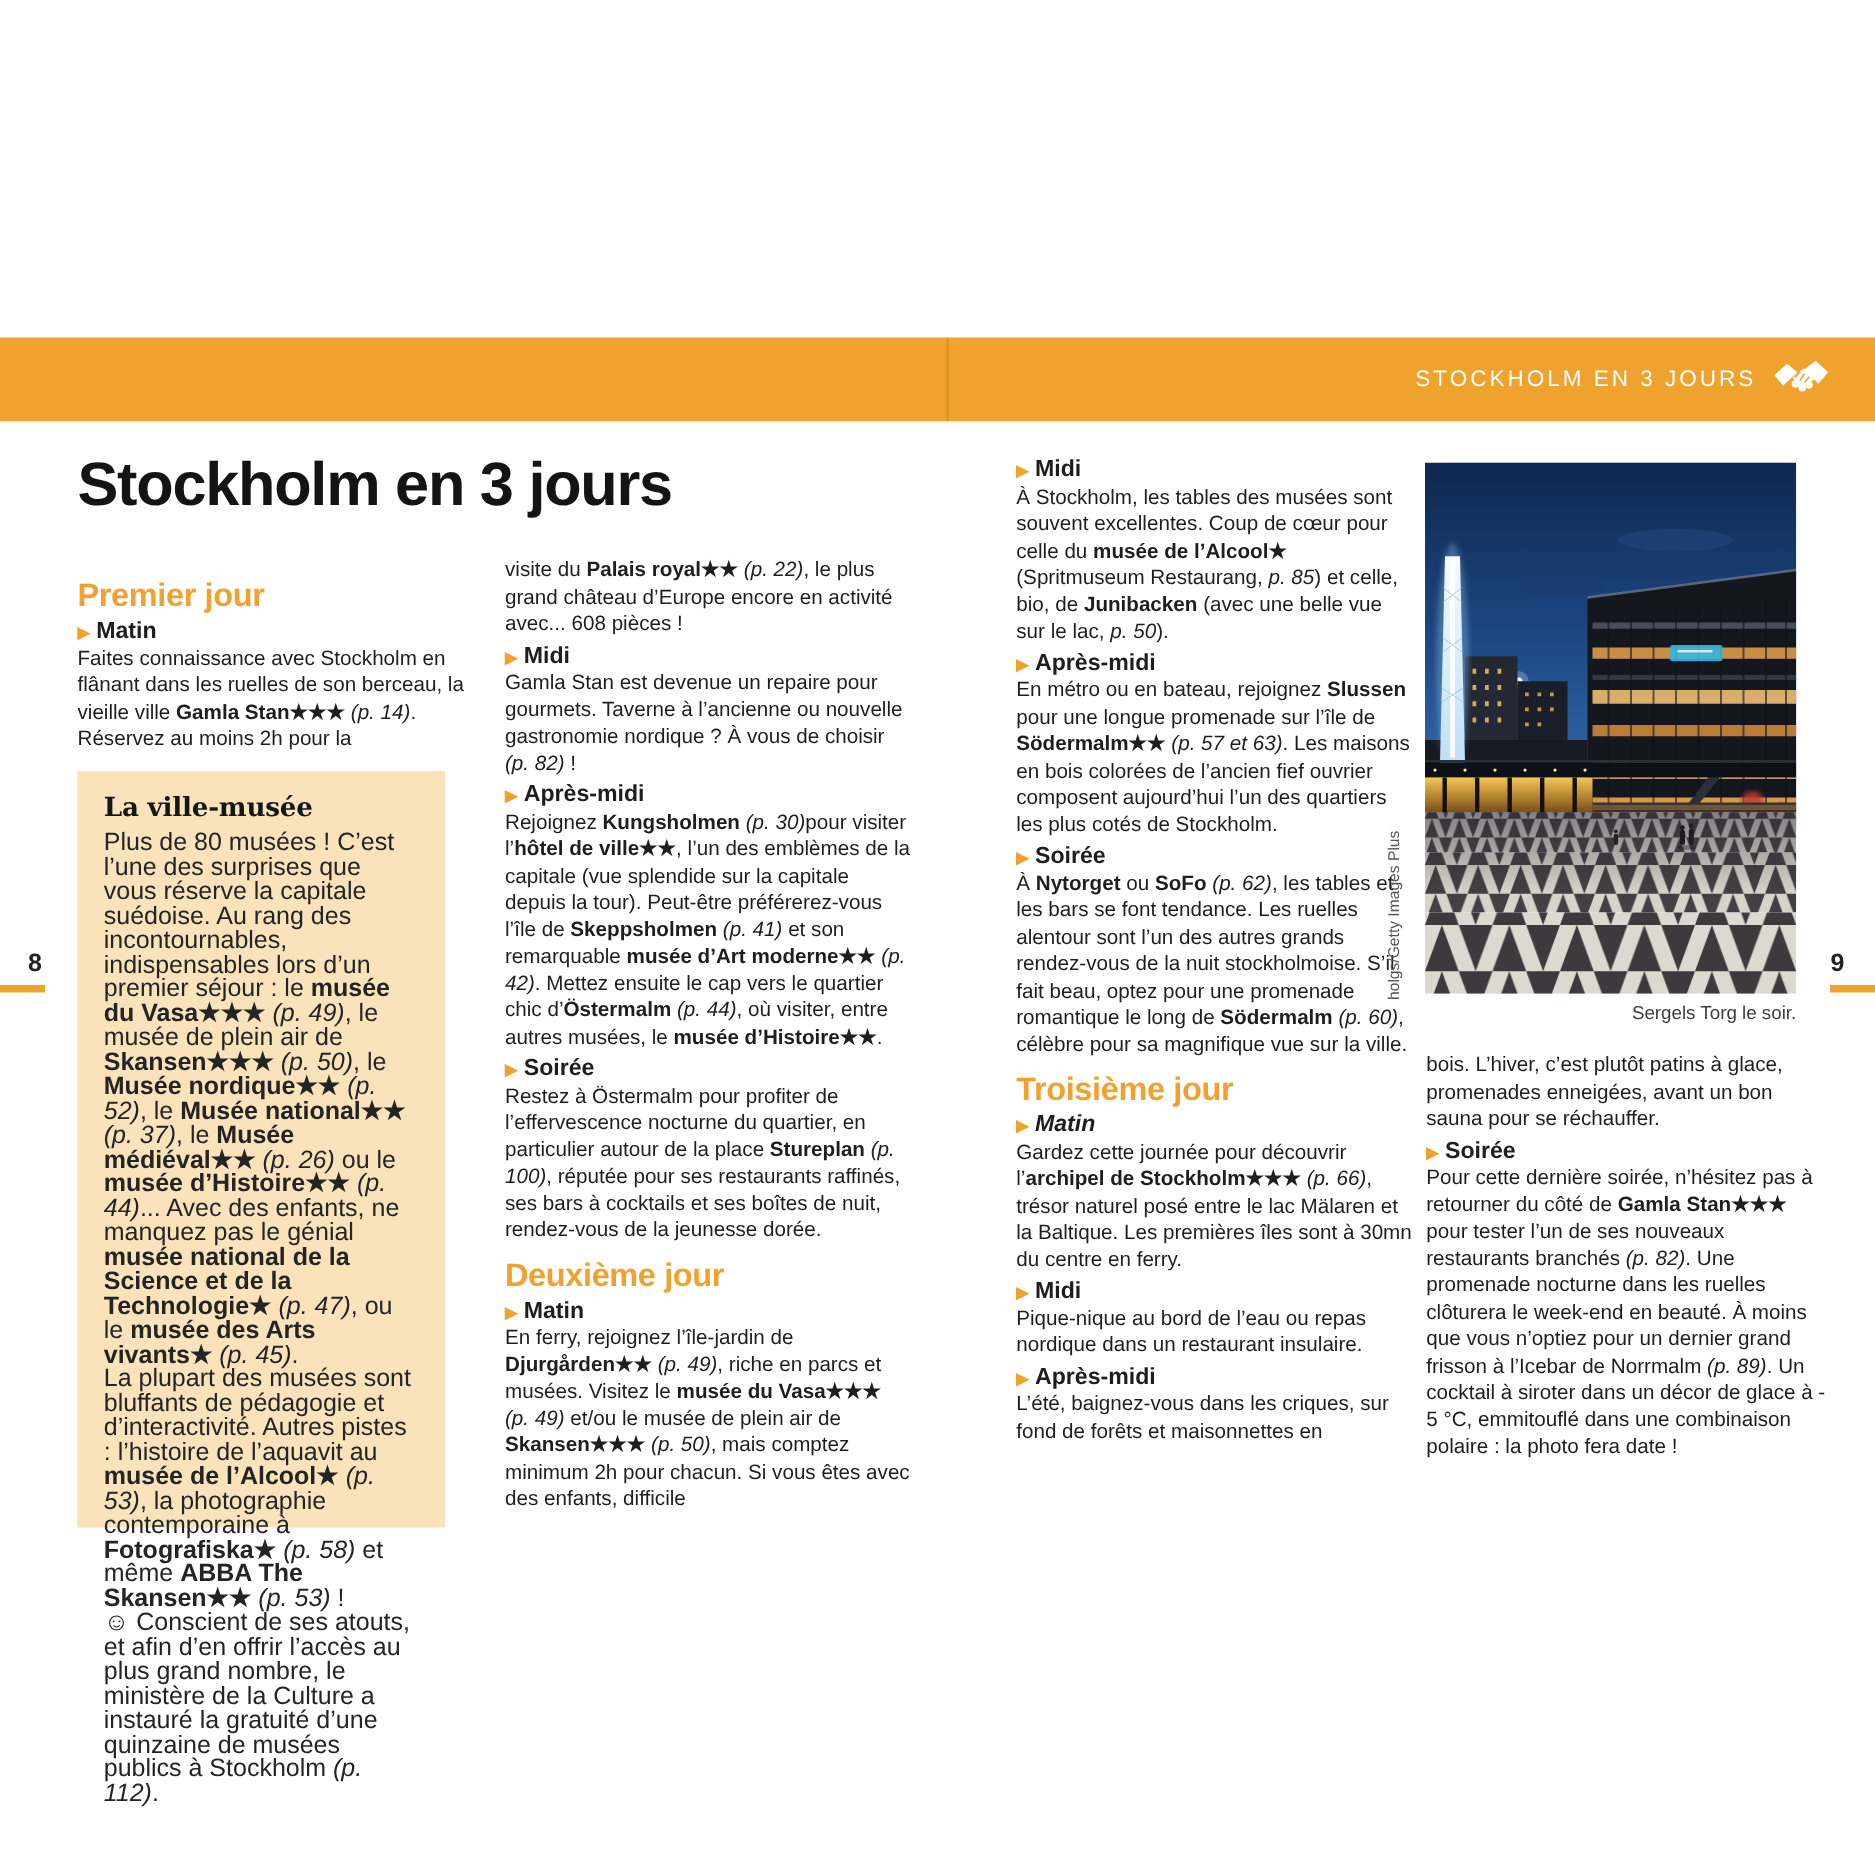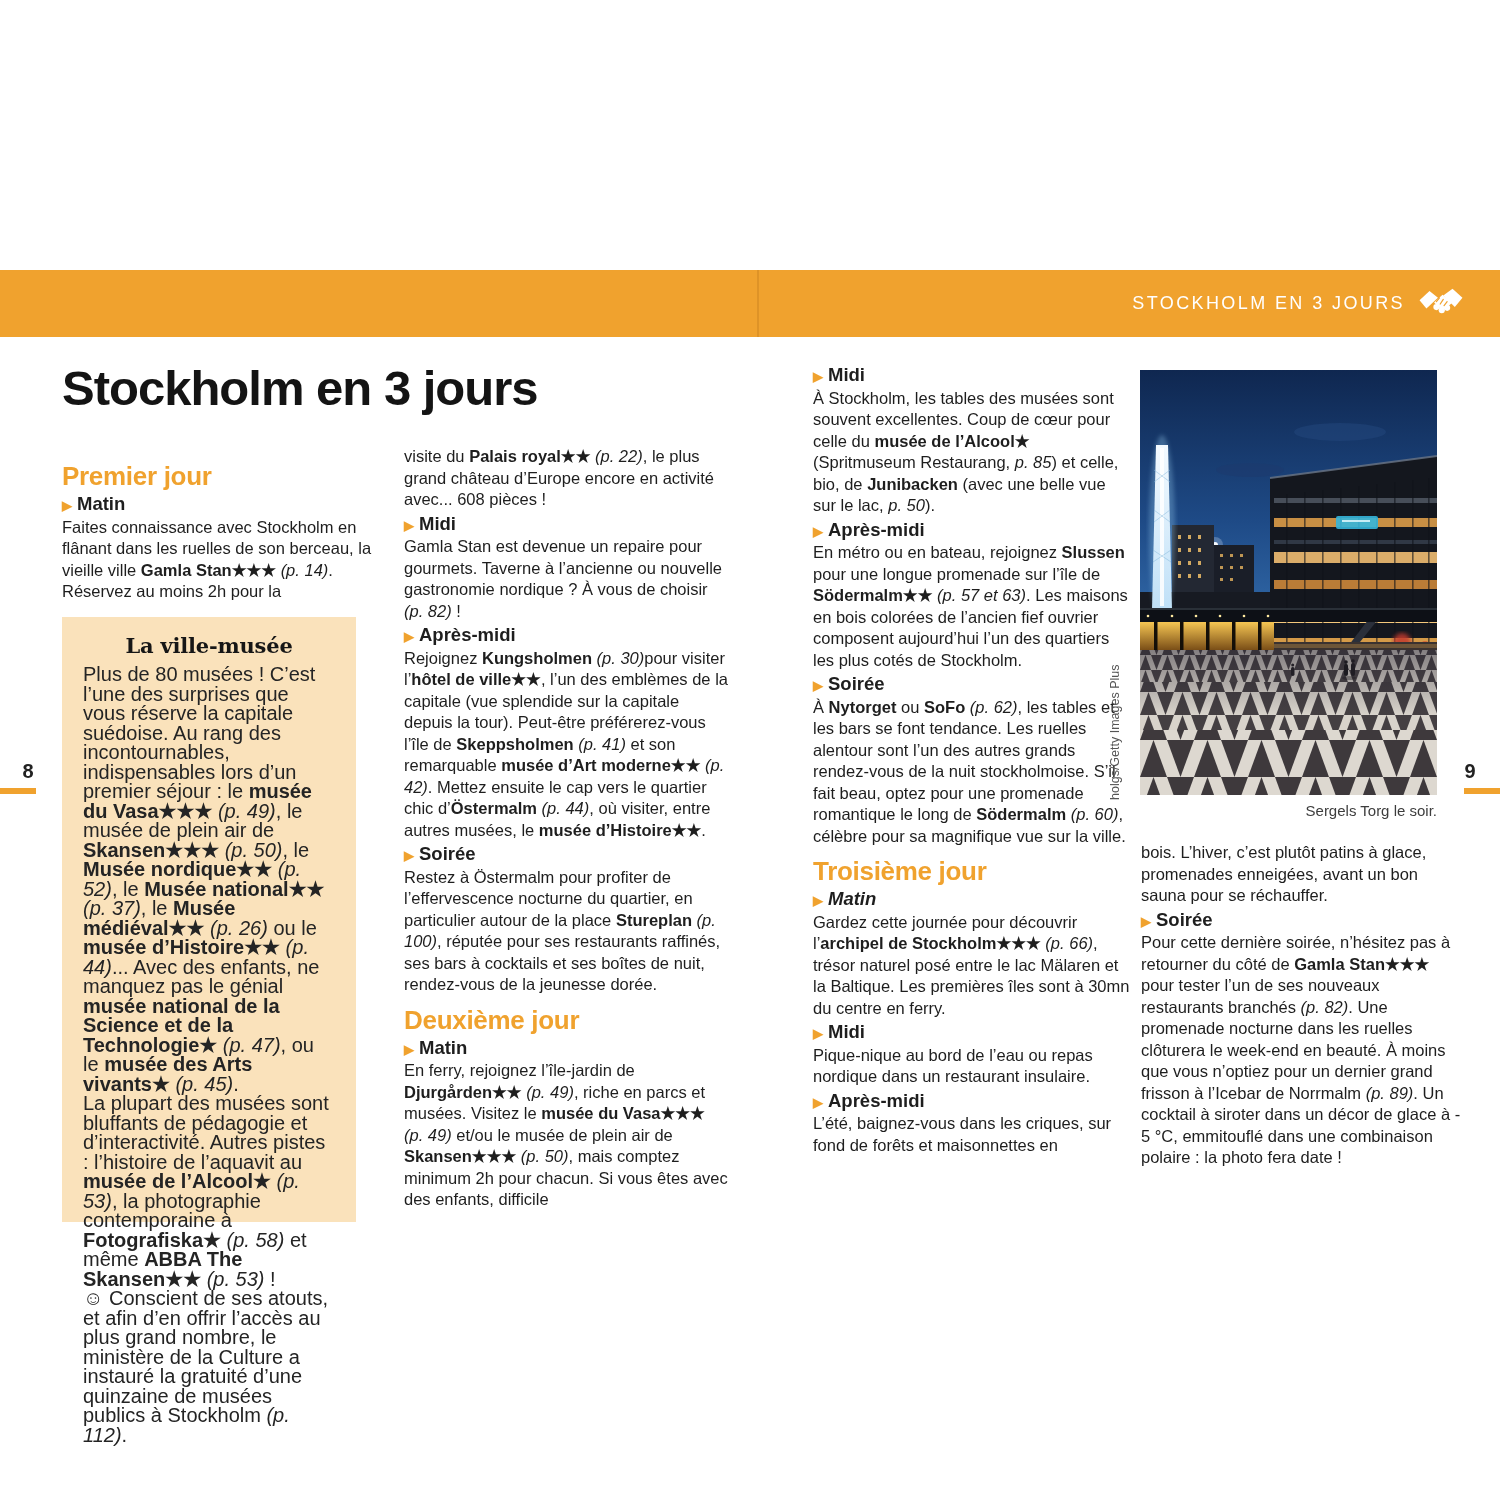--- a/index.html
+++ b/index.html
@@ -28,8 +28,8 @@
   
   .box{position:absolute;left:62px;top:617px;width:294px;height:605px;box-sizing:border-box;
        background:#FAE2BB;padding:16px 21px 12px;}
-  .box h3{margin:0 13px 7px;font-family:"DejaVu Serif","Liberation Serif",serif;
-          font-size:21px;letter-spacing:-0.2px;color:#161616;text-align:center;}
+  .box h3{margin:0 0 7px;font-family:"DejaVu Serif","Liberation Serif",serif;
+          font-size:21px;letter-spacing:-0.2px;color:#161616;}
   .box p{margin:0;font-size:20px;line-height:19.5px;color:#242424;}
   
   .photo{position:absolute;left:1140px;top:370px;width:297px;height:425px;display:block;}

